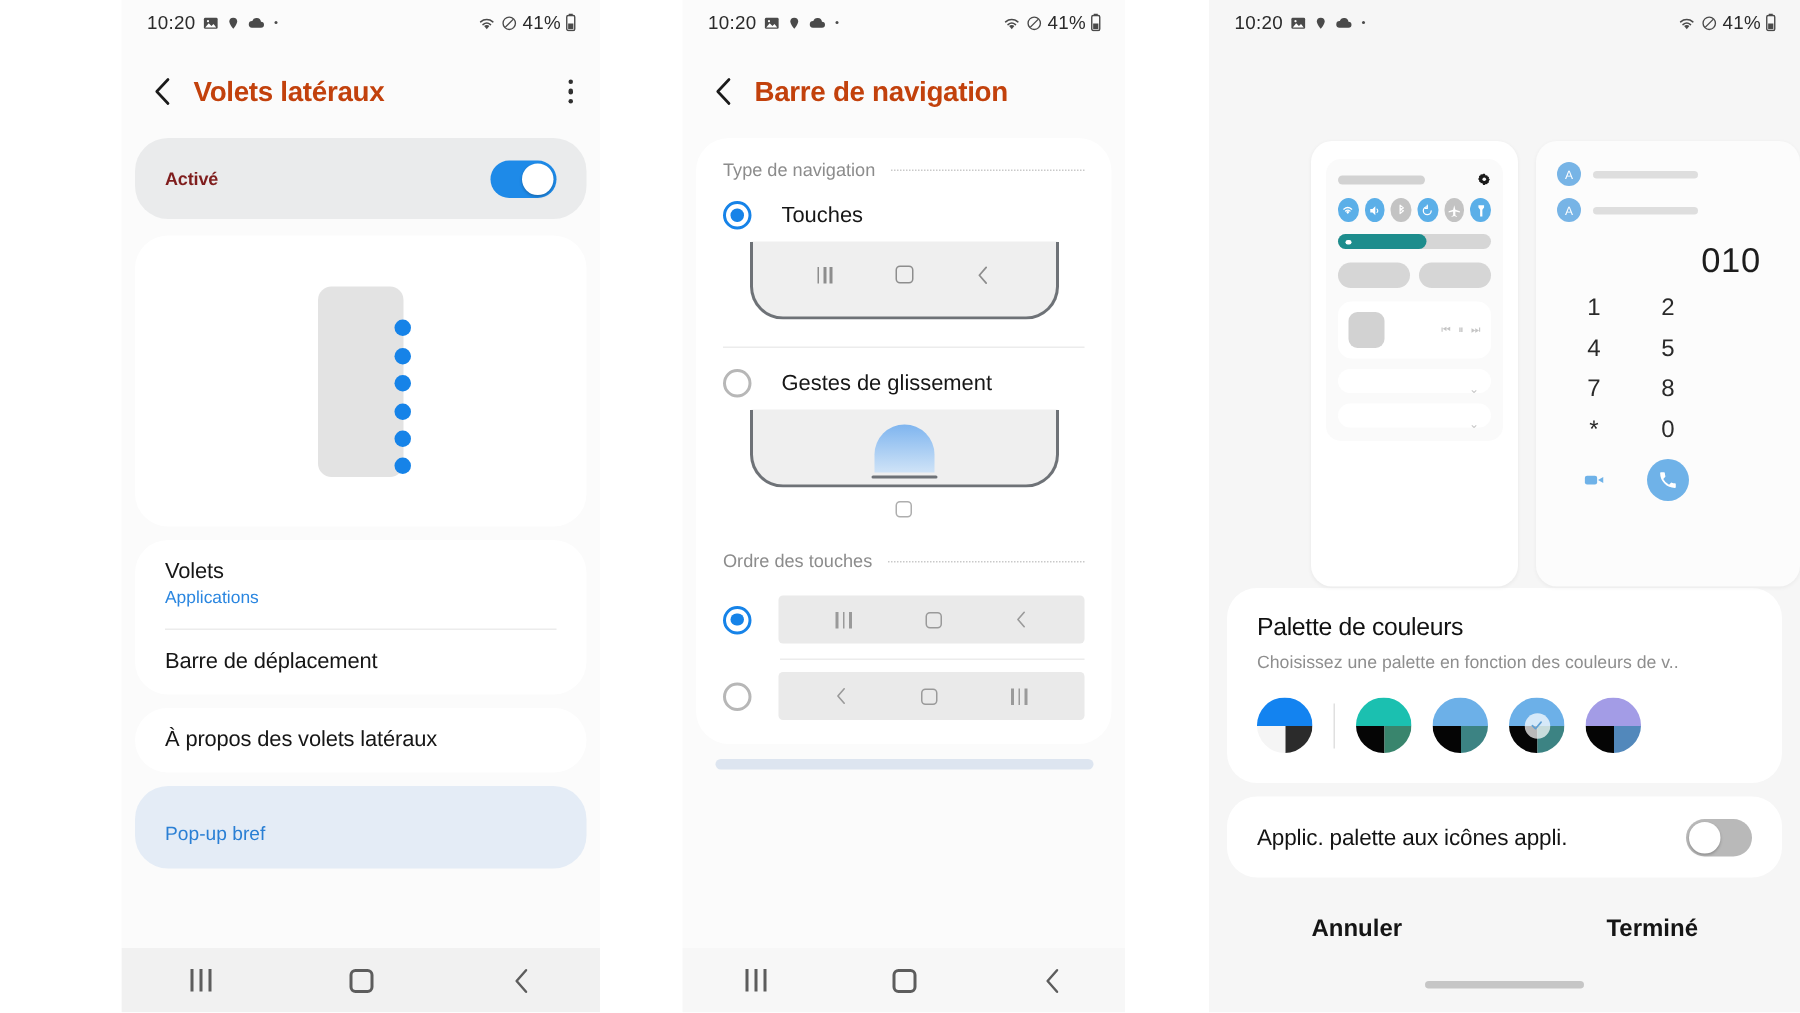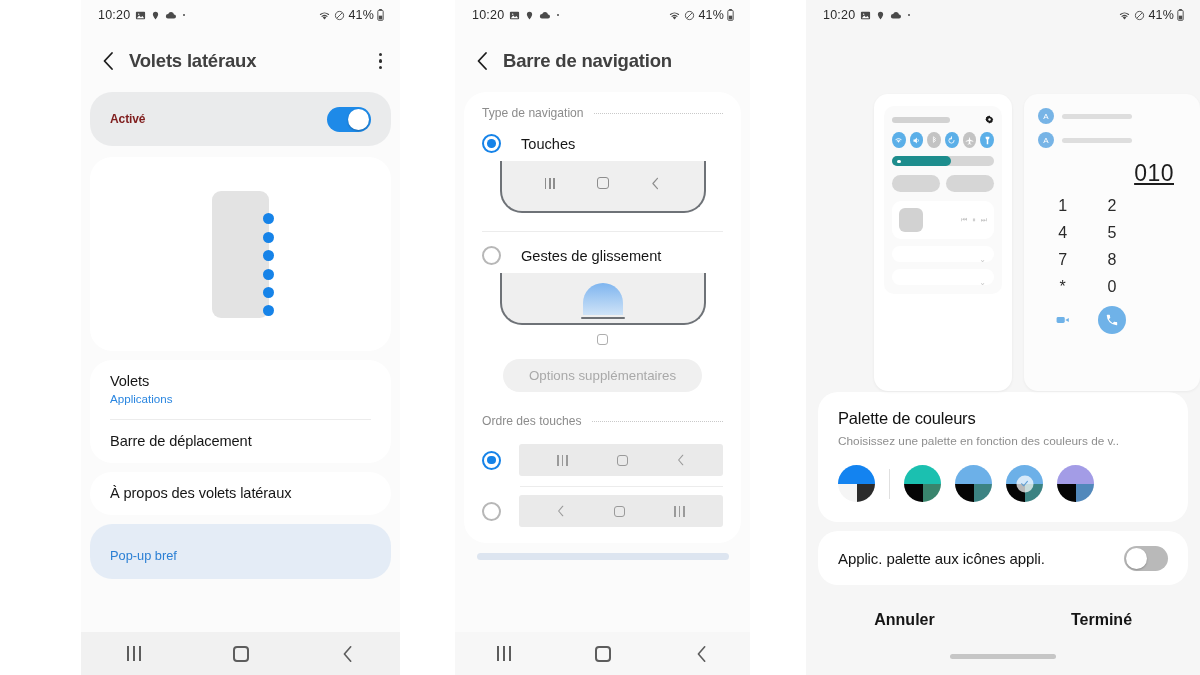--- a/index.html
+++ b/index.html
@@ -39,7 +39,7 @@
   .appbar { display:flex; align-items:center; height:62px; padding:0 18px 0 14px; }
   .appbar .back { width:26px; height:26px; display:flex; align-items:center; justify-content:center; }
   .appbar .title {
-    font-size: 18.5px; color:#404040; font-weight:700; margin-left:8px; letter-spacing:-.2px;
+    font-size: 18.5px; color:#c2410c; font-weight:700; margin-left:8px; letter-spacing:-.2px;
   }
   .appbar .kebab { margin-left:auto; display:flex; flex-direction:column; gap:3px; align-items:center; }
   .kebab i { width:3.2px; height:3.2px; background:#303030; border-radius:50%; display:block; }

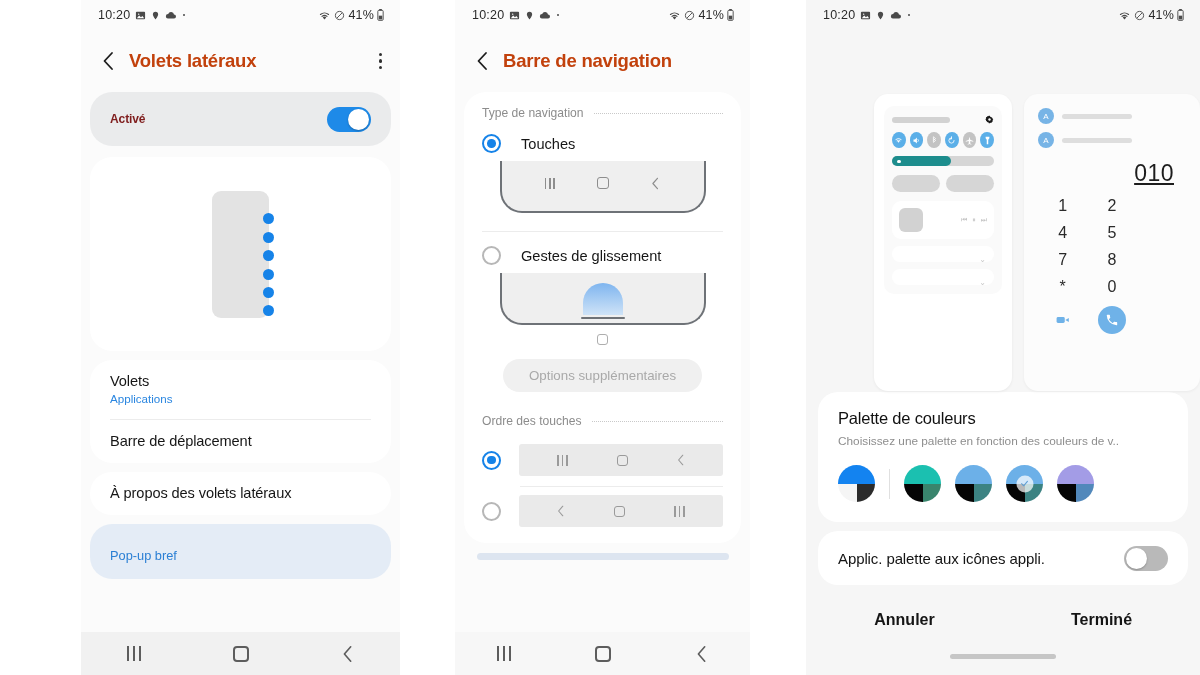--- a/index.html
+++ b/index.html
@@ -169,7 +169,7 @@
              font-size:8px; display:flex; align-items:center; justify-content:center; }
   .dial-ph { height:5px; width:70px; background:#dedede; border-radius:3px; }
   .dial-num { text-align:right; font-size:23px; color:#1d1d1d; letter-spacing:.5px;
-              padding-right:12px; margin:12px 0 10px 0; font-weight:400;text-decoration:underline; }
+              padding-right:12px; margin:12px 0 10px 0; font-weight:400; }
   .dial-pad { display:grid; grid-template-columns:repeat(3,1fr); row-gap:9px; }
   .dial-key { text-align:center; font-size:16px; color:#2a2a2a; }
   .dial-actions { display:grid; grid-template-columns:repeat(3,1fr); align-items:center; margin-top:10px; }

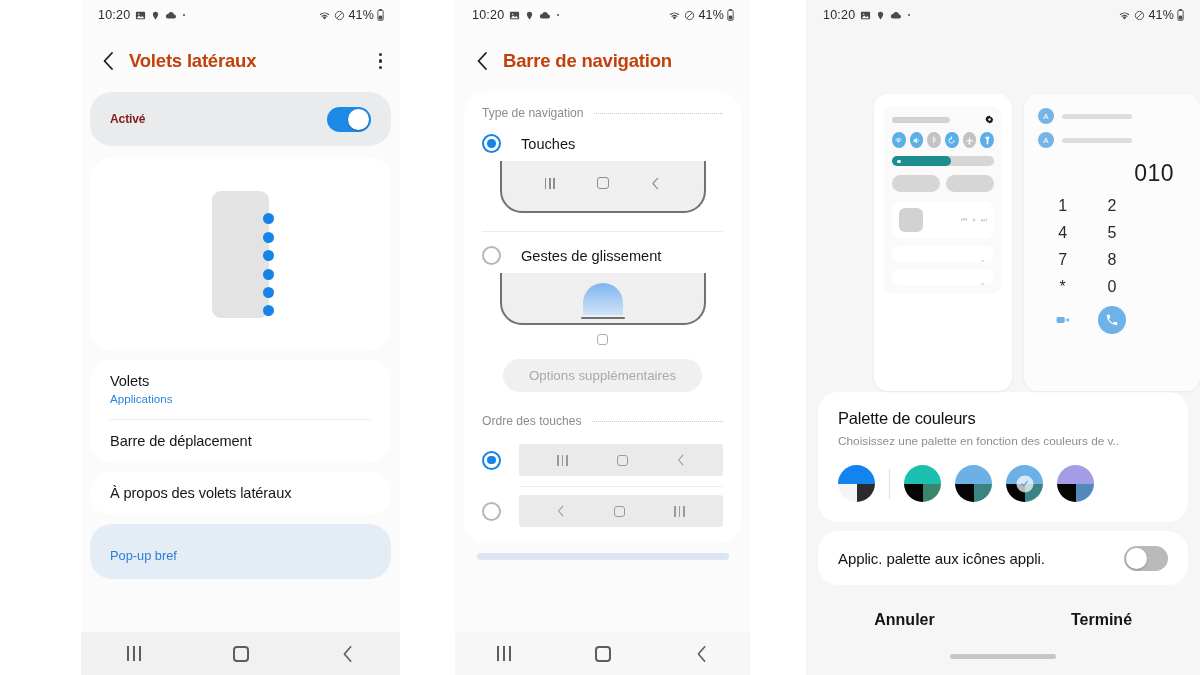--- a/index.html
+++ b/index.html
@@ -424,7 +424,6 @@
       </div>
       <div class="small-circle"></div>
 
-      <button class="opt-btn">Options supplémentaires</button>
 
       <div class="sec-head" style="padding-top:22px;">
         <span class="lbl">Ordre des touches</span>

